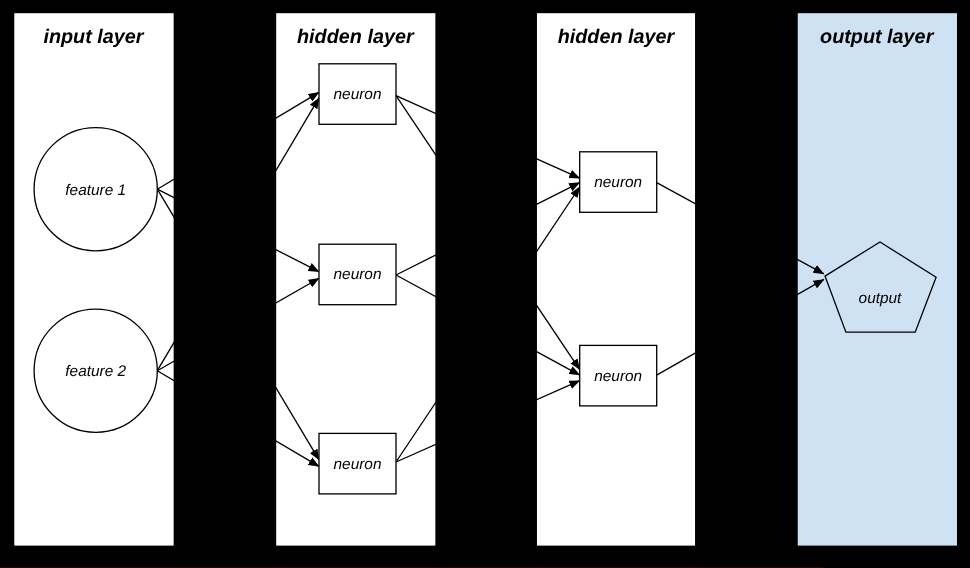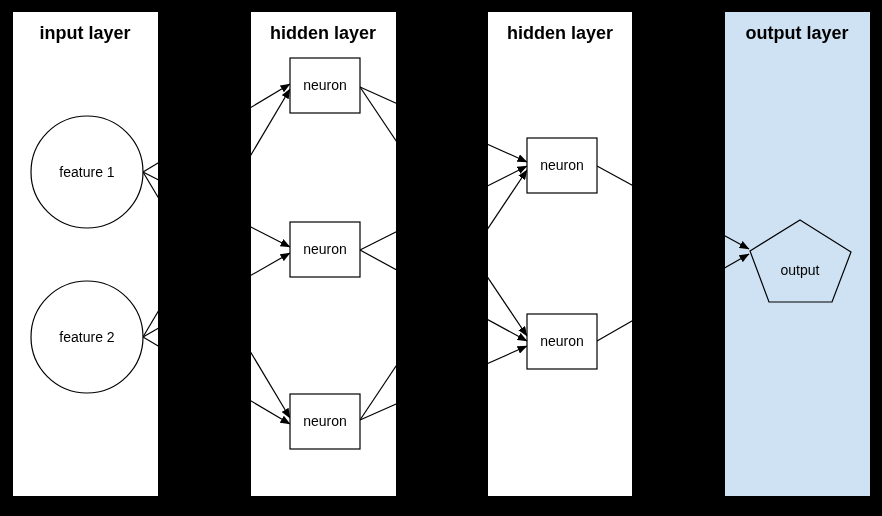--- a/index.html
+++ b/index.html
@@ -7,6 +7,7 @@
     width: 748px; height: 516px; position: relative;
     font-family: "Liberation Sans", sans-serif;
     background: #b91c1c;
+    font-style: italic;
   }
   svg { display: block; }
   text { fill: #000; }

